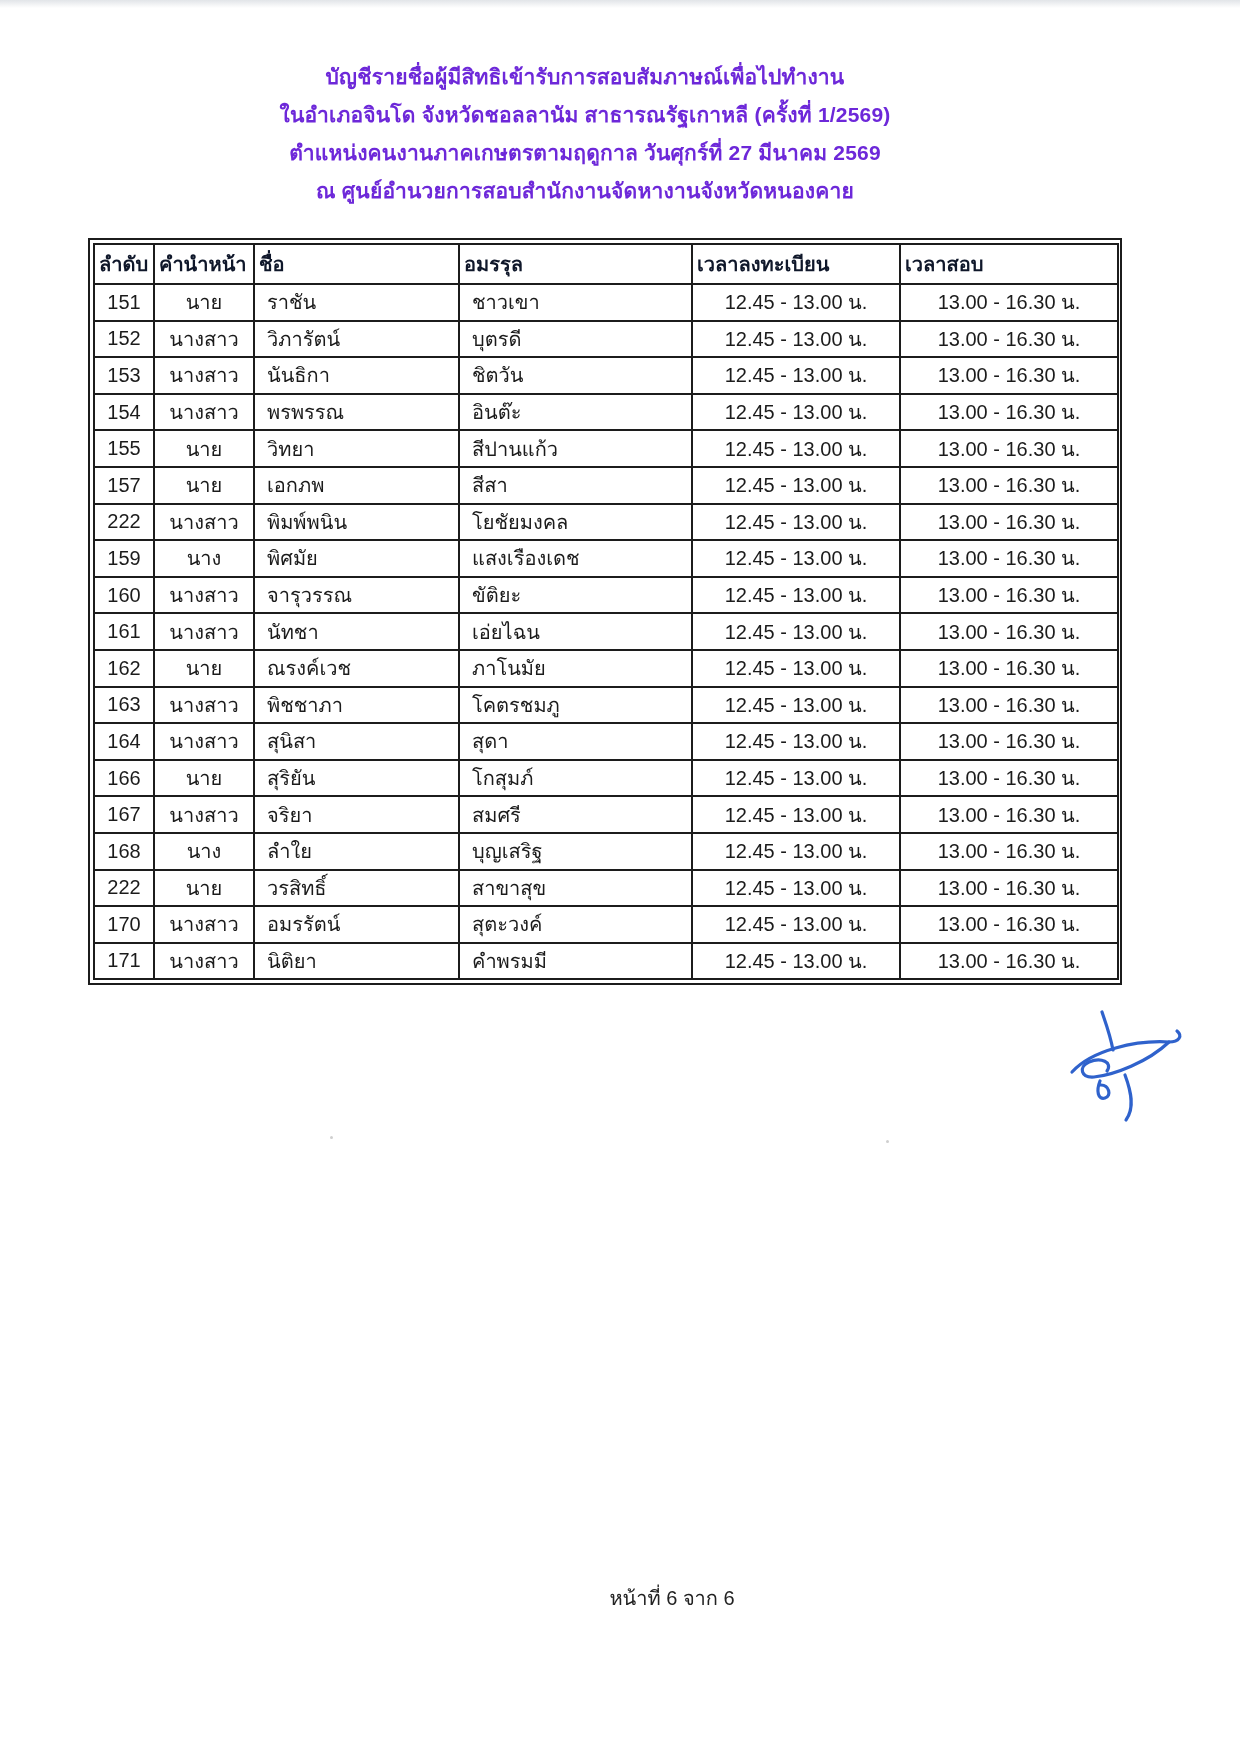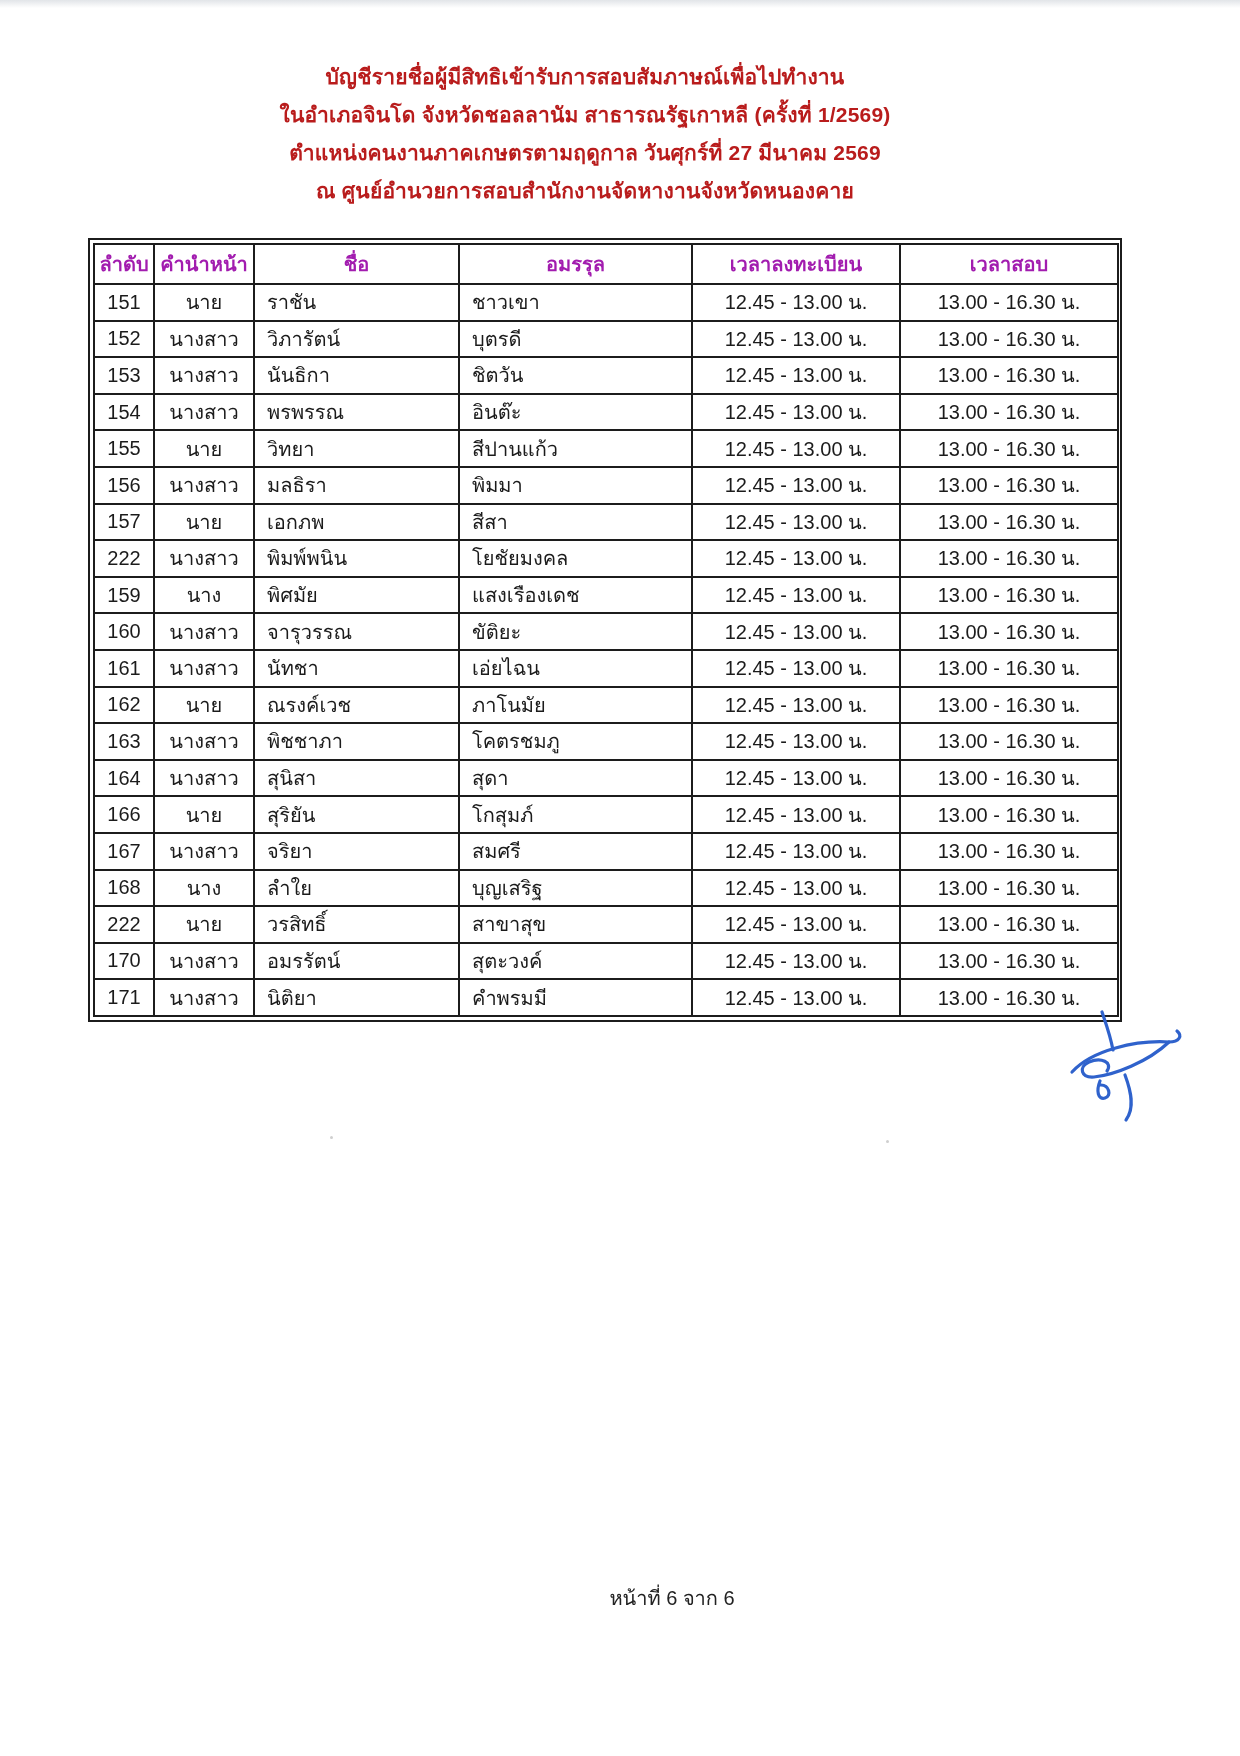--- a/index.html
+++ b/index.html
@@ -34,7 +34,7 @@
     font-weight: bold;
     line-height: 38px;
     letter-spacing: 0.2px;
-    color: #b91c1c;
+    color: #6d28d9;
   }
   .table-wrap {
     position: absolute;

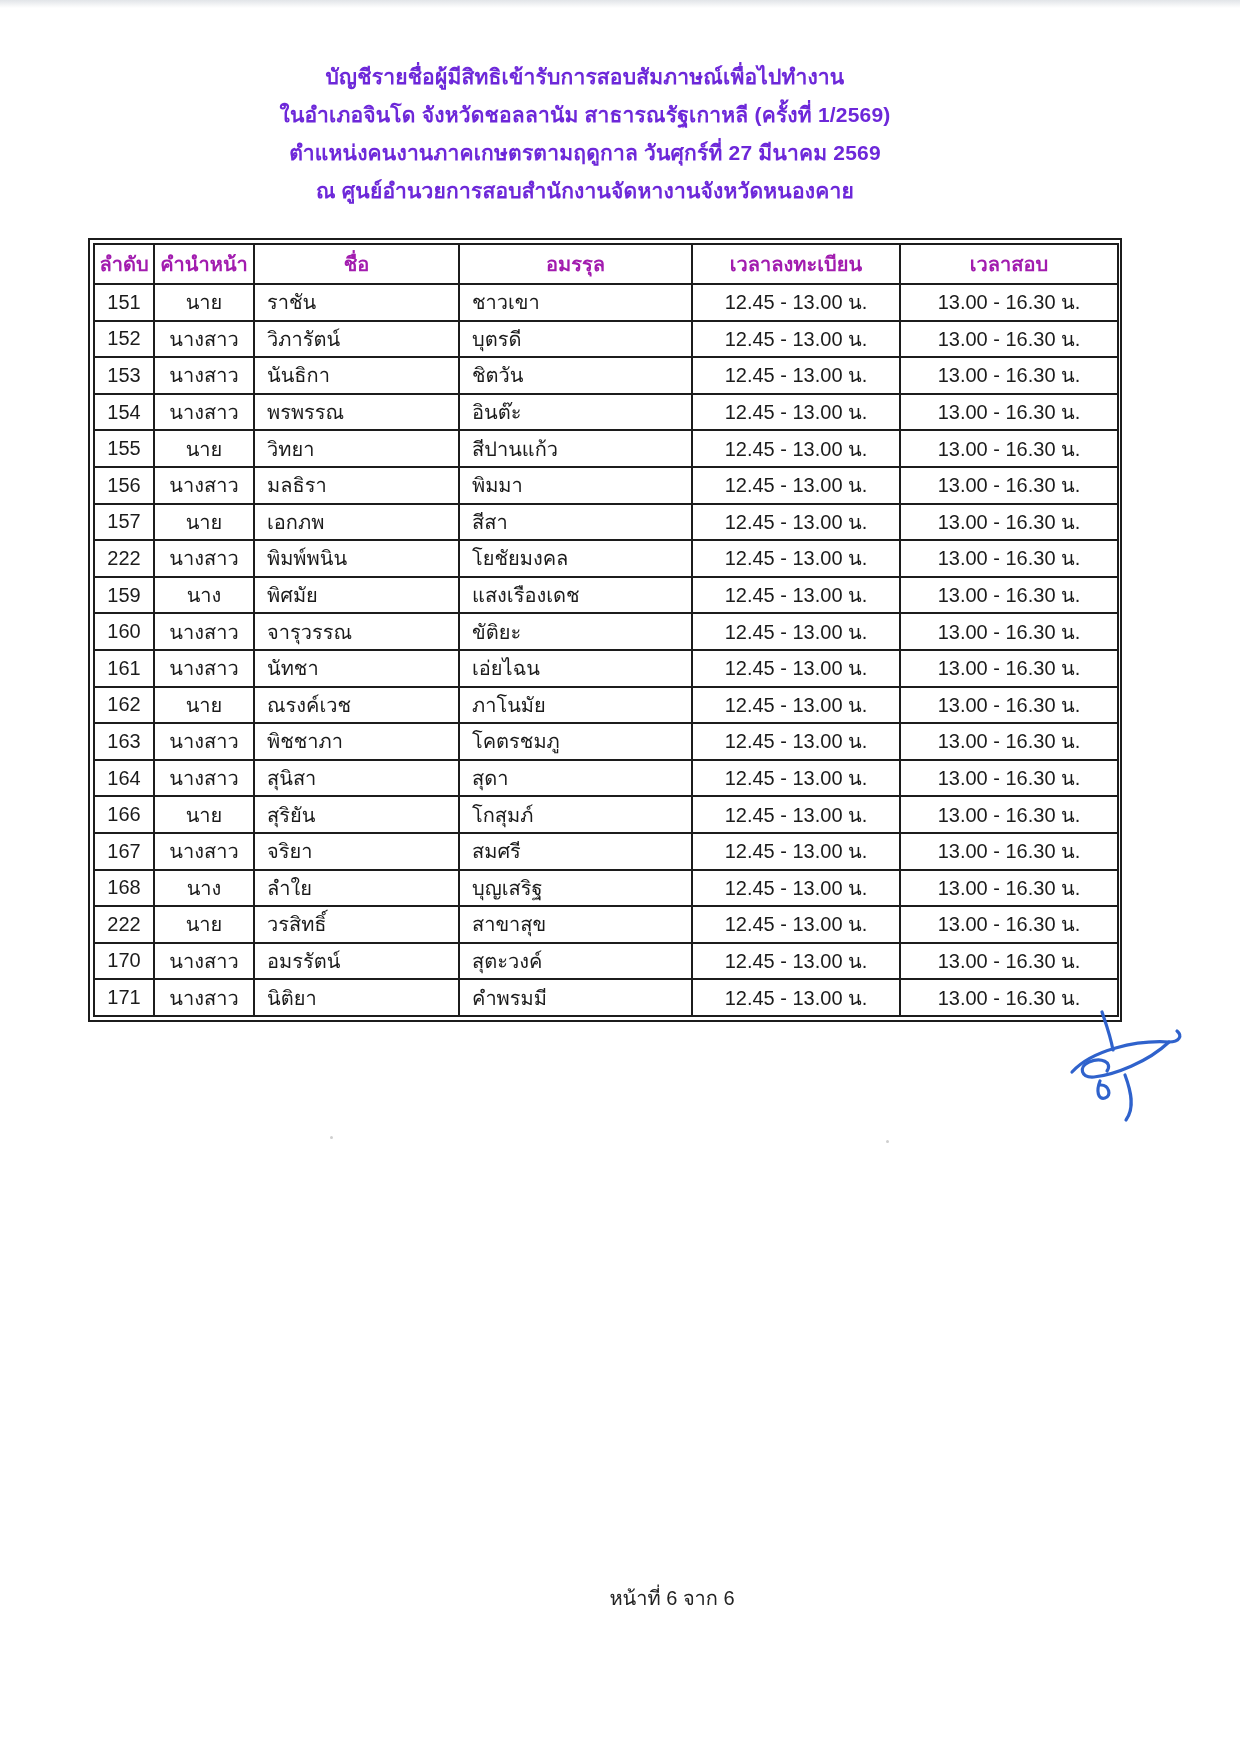--- a/index.html
+++ b/index.html
@@ -61,8 +61,8 @@
   table.roster th {
     height: 38px;
     font-weight: bold;
-    text-align: center;
-    color: #a21caf;
+    text-align: left;
+    color: #0f172a;
   }
   table.roster td {
     height: 34.6px;

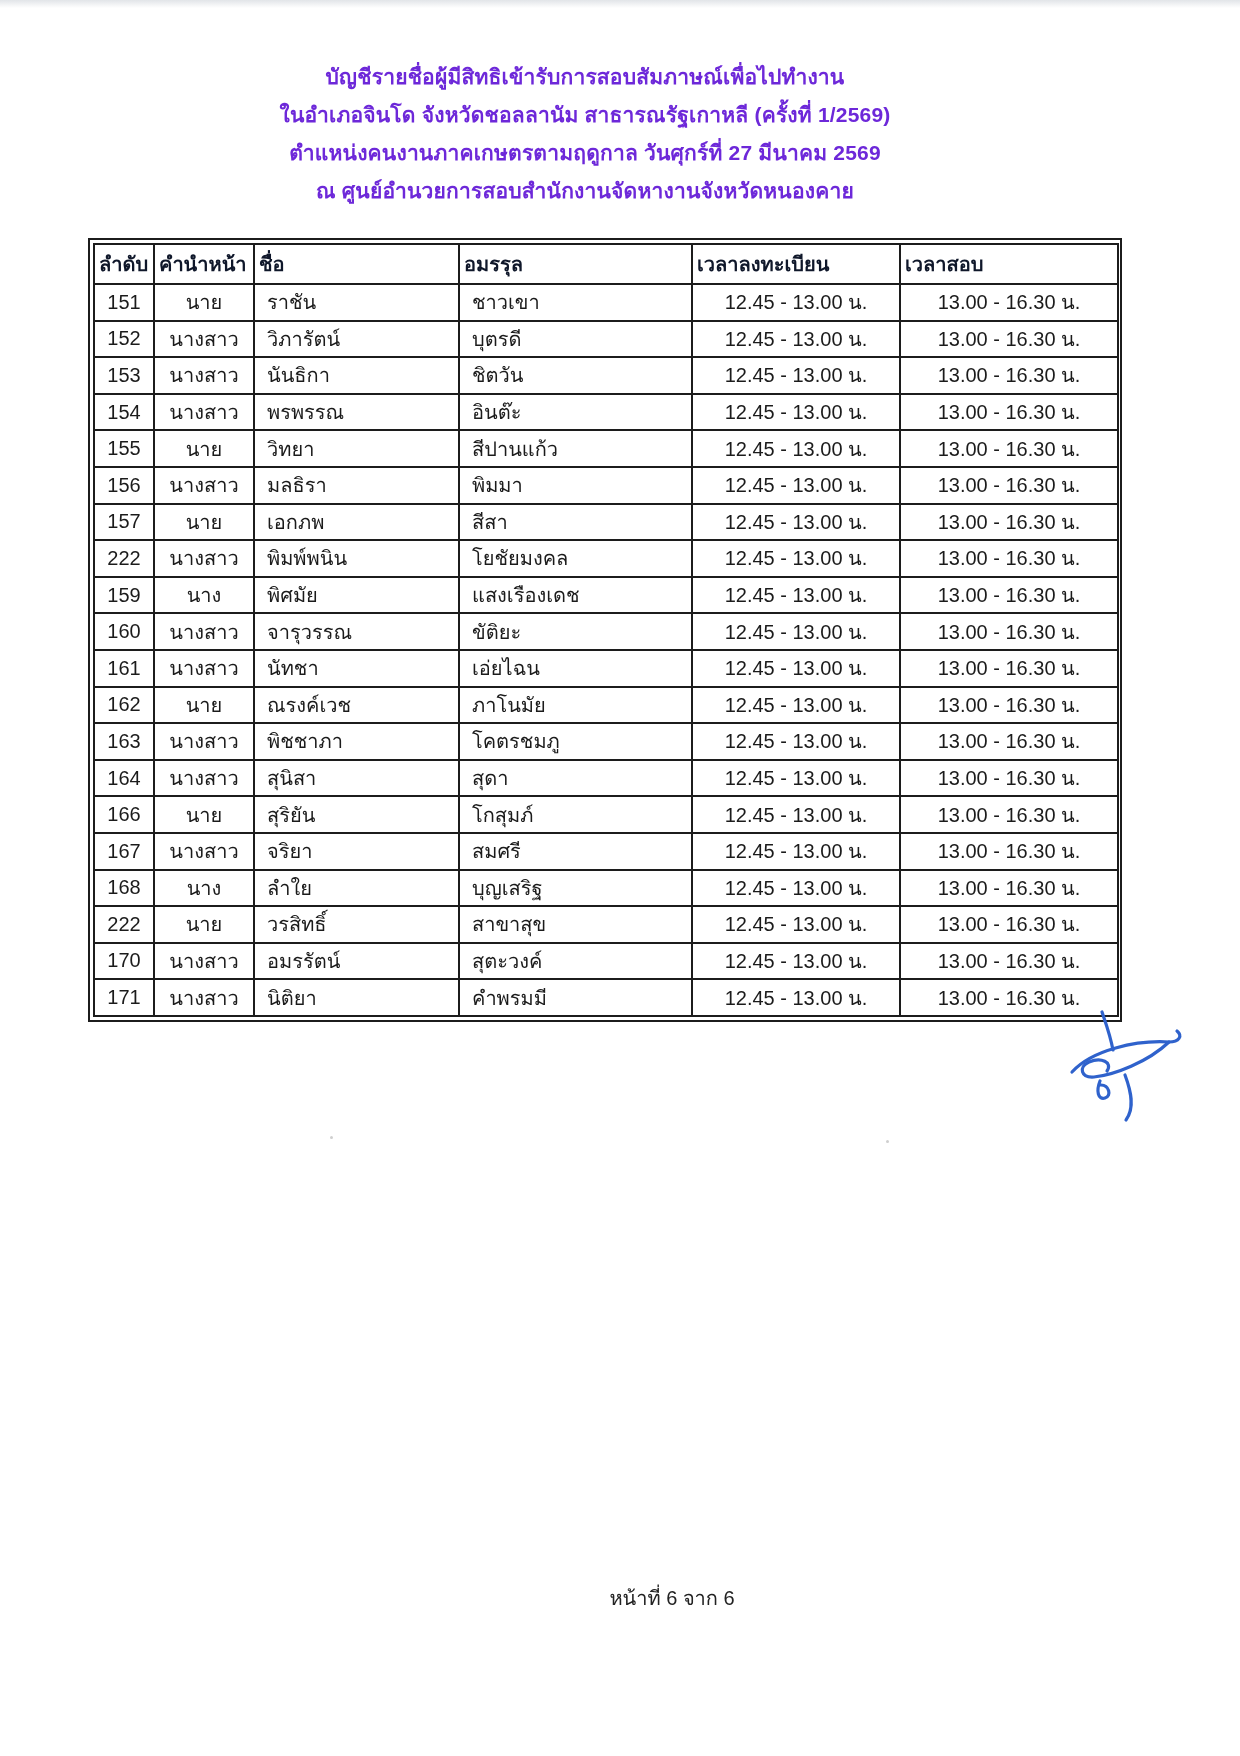--- a/index.html
+++ b/index.html
@@ -177,14 +177,6 @@
             <td>13.00 - 16.30 น.</td>
           </tr>
 
-          <tr>
-            <td>156</td>
-            <td>นางสาว</td>
-            <td class="al">มลธิรา</td>
-            <td class="al">พิมมา</td>
-            <td>12.45 - 13.00 น.</td>
-            <td>13.00 - 16.30 น.</td>
-          </tr>
 
           <tr>
             <td>157</td>

